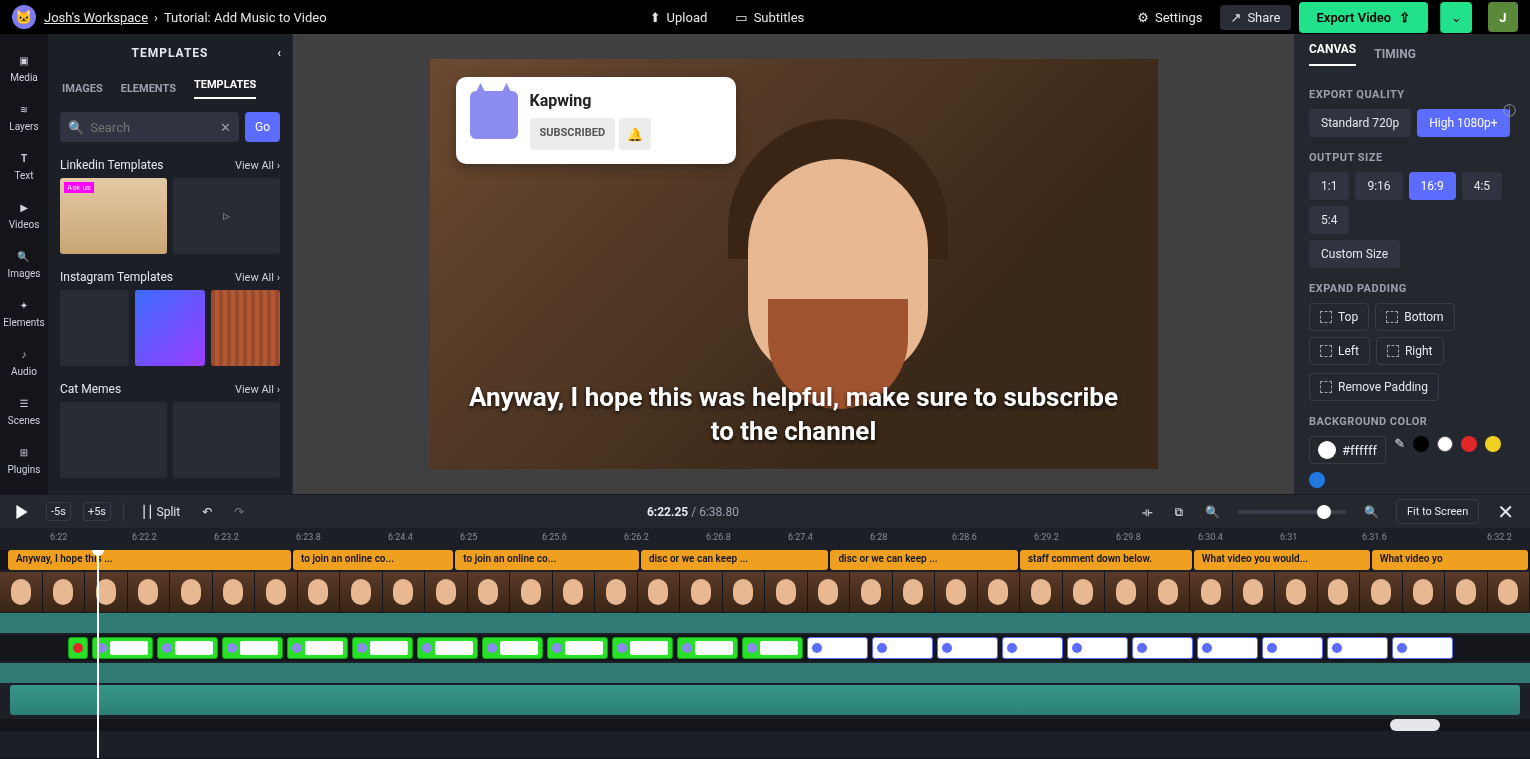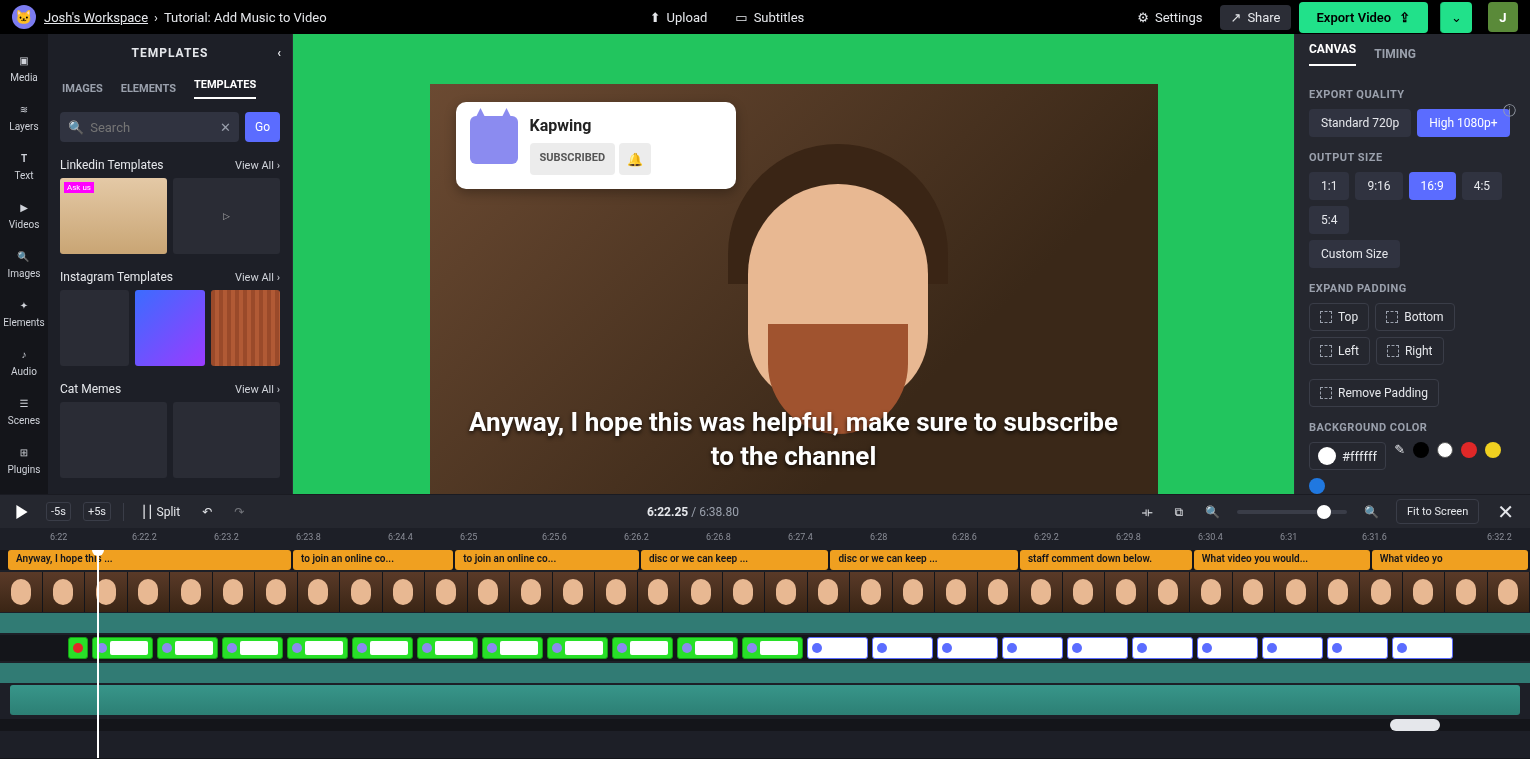--- a/index.html
+++ b/index.html
@@ -40,7 +40,7 @@
 .thumb.insta1{background:#2a2c35}
 .thumb.insta2{background:linear-gradient(135deg,#3b6cff,#9b3bff)}
 .thumb.insta3{background:repeating-linear-gradient(90deg,#9a4a2a 0 4px,#b15a35 4px 8px)}
-.canvas-area{flex:1;display:flex;align-items:flex-end;justify-content:center;background:#22c55e;position:relative}
+.canvas-area{flex:1;display:flex;align-items:center;justify-content:center;background:#404040;position:relative}
 .video-preview{width:728px;height:410px;background:linear-gradient(135deg,#6b4a32 0%,#3a2818 70%);position:relative;overflow:hidden}
 .subscribe-card{position:absolute;top:18px;left:26px;width:280px;background:#fff;border-radius:10px;padding:14px;display:flex;gap:12px;box-shadow:0 4px 12px rgba(0,0,0,.3)}
 .cat-logo{width:48px;height:48px;background:#8b8bf0;border-radius:6px;position:relative}

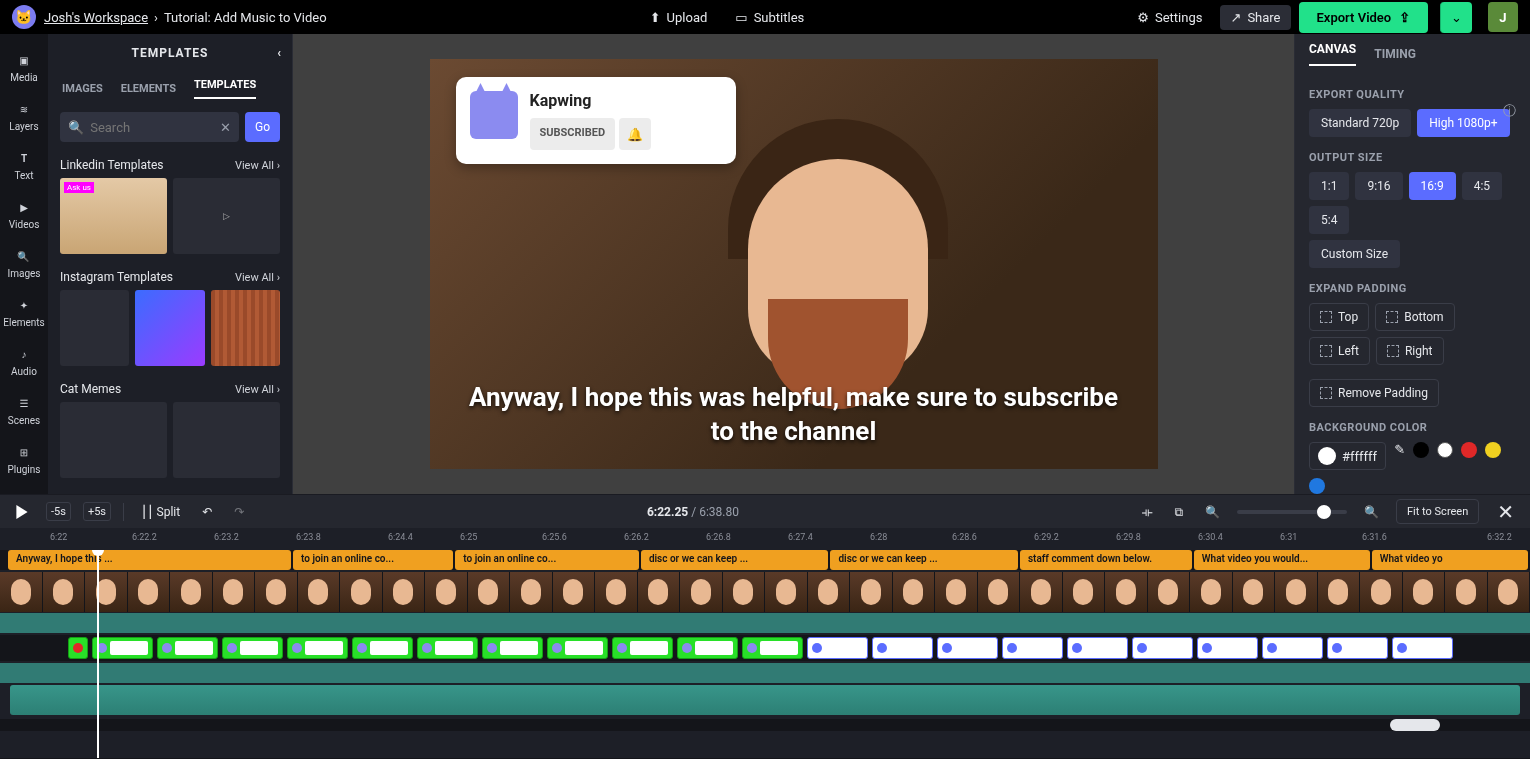--- a/index.html
+++ b/index.html
@@ -302,7 +302,7 @@
           <span>Right</span>
         </div>
     </div>
-    <div class="rp-row" style="margin-top:14px">
+    <div class="rp-row" style="margin-top:8px">
       <div class="pad-btn">
           <span class="dash-sq"></span>
           <span>Remove Padding</span>

